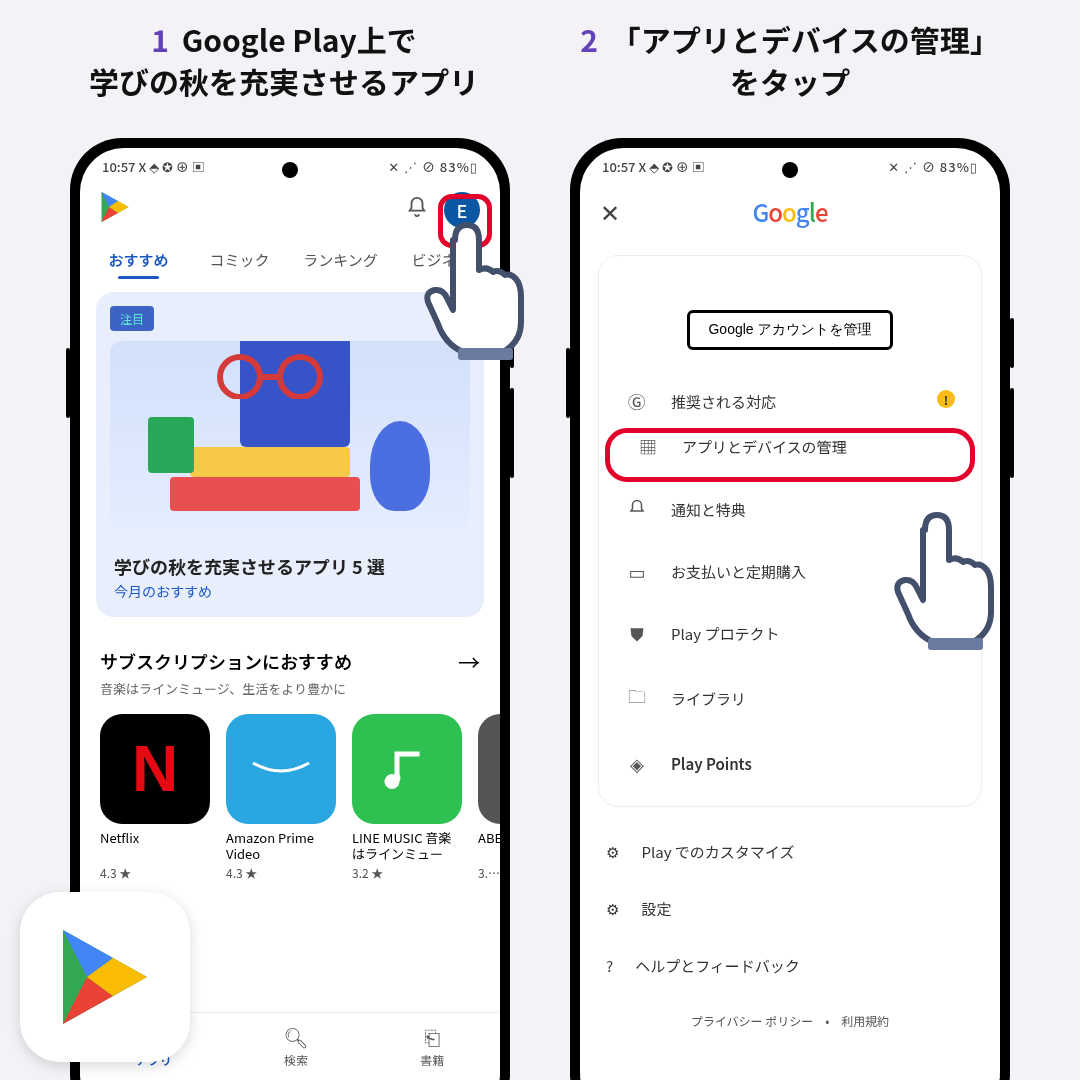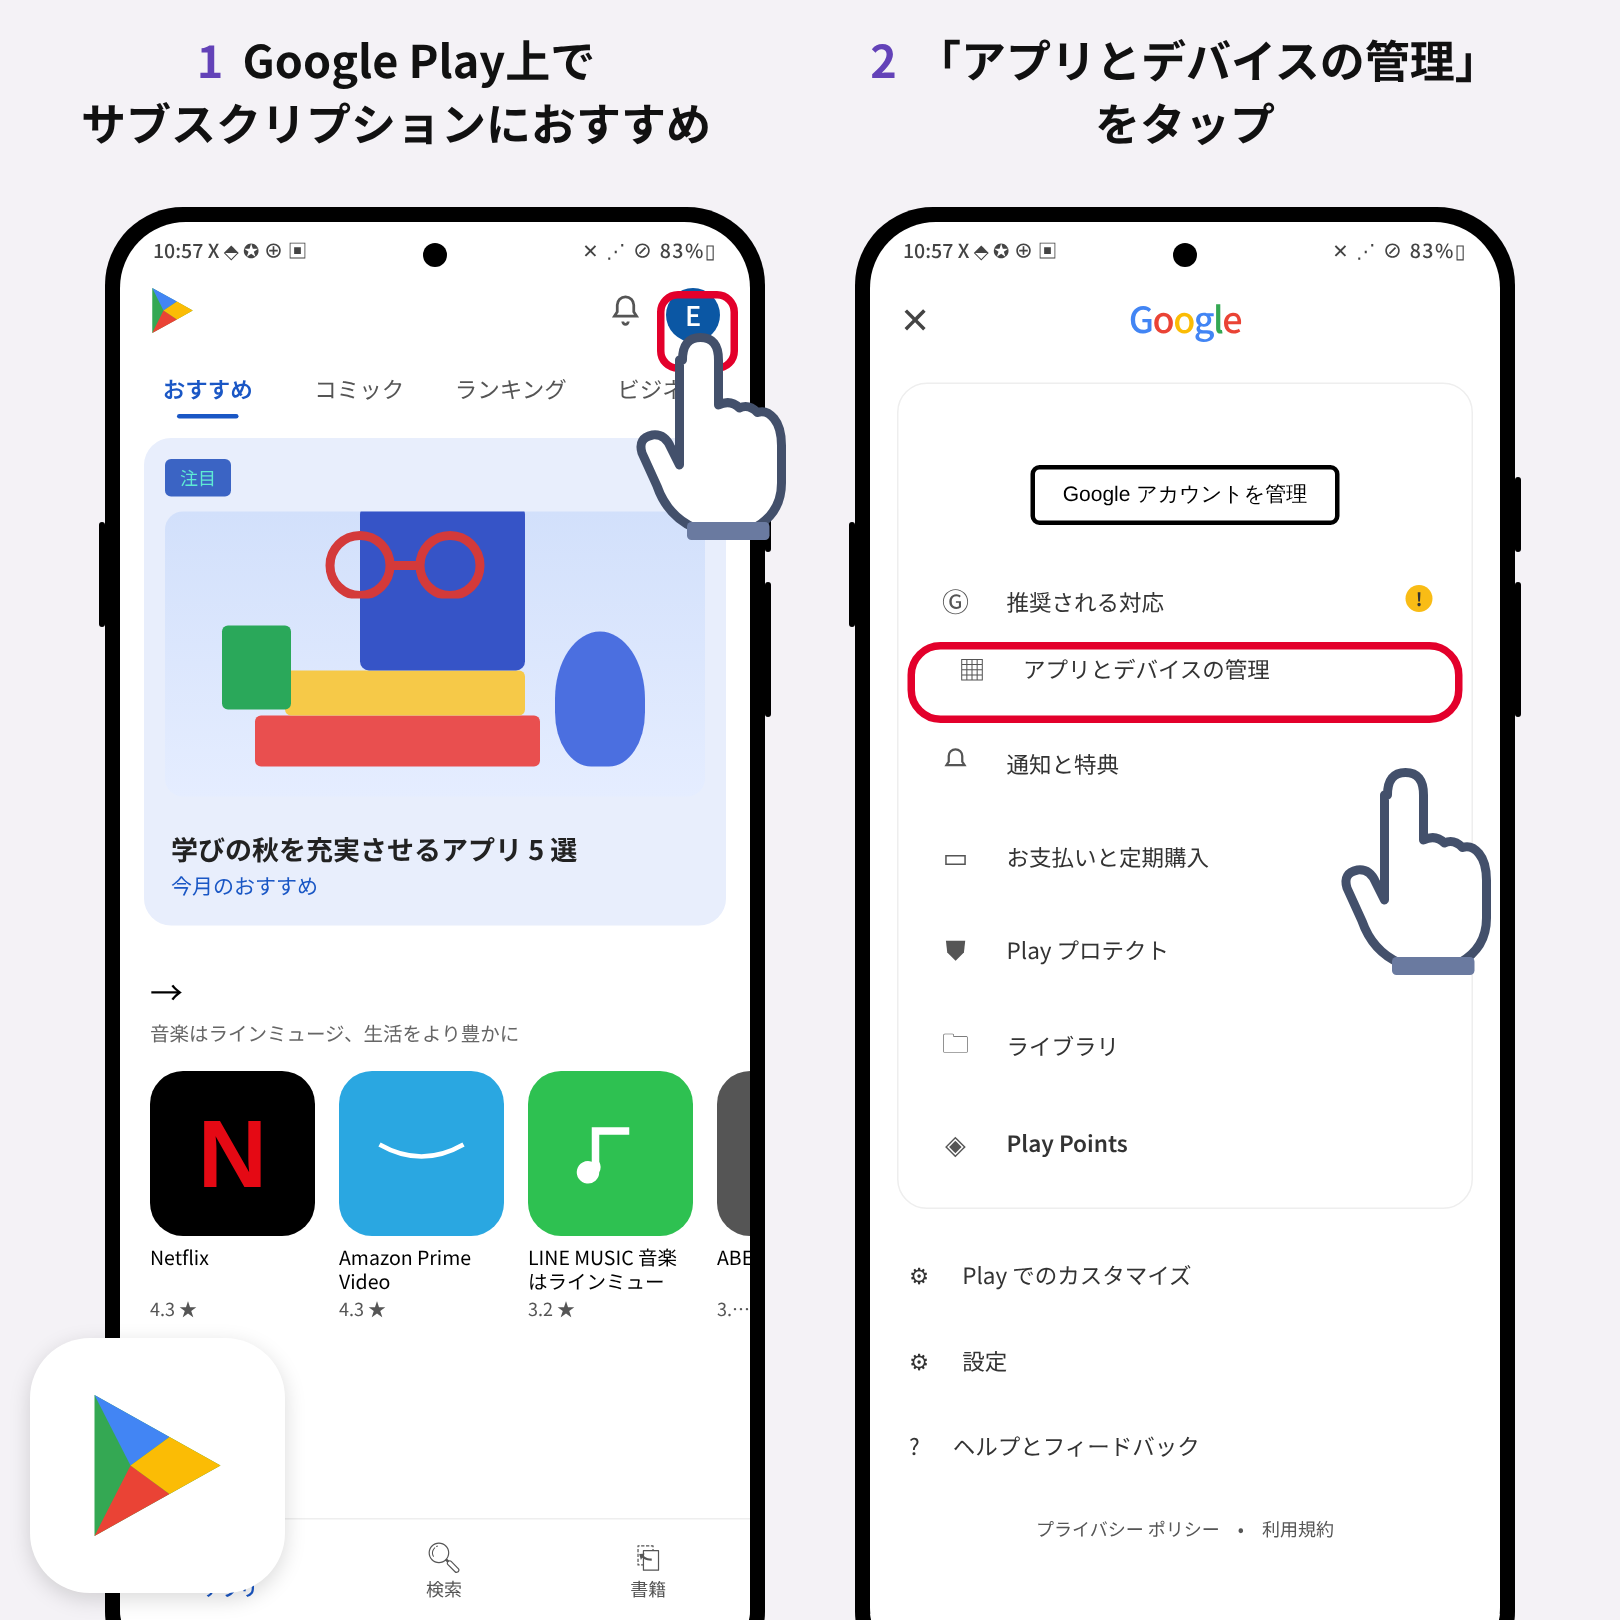--- a/index.html
+++ b/index.html
@@ -22,7 +22,7 @@
     color: #111;
   }
   .step-header .num { color: #6342b8; margin-right: 6px; }
-  #step1-header { left: 14px; }
+  #step1-header { left: 34px; }
   #step2-header { left: 540px; }
 
   .phone {

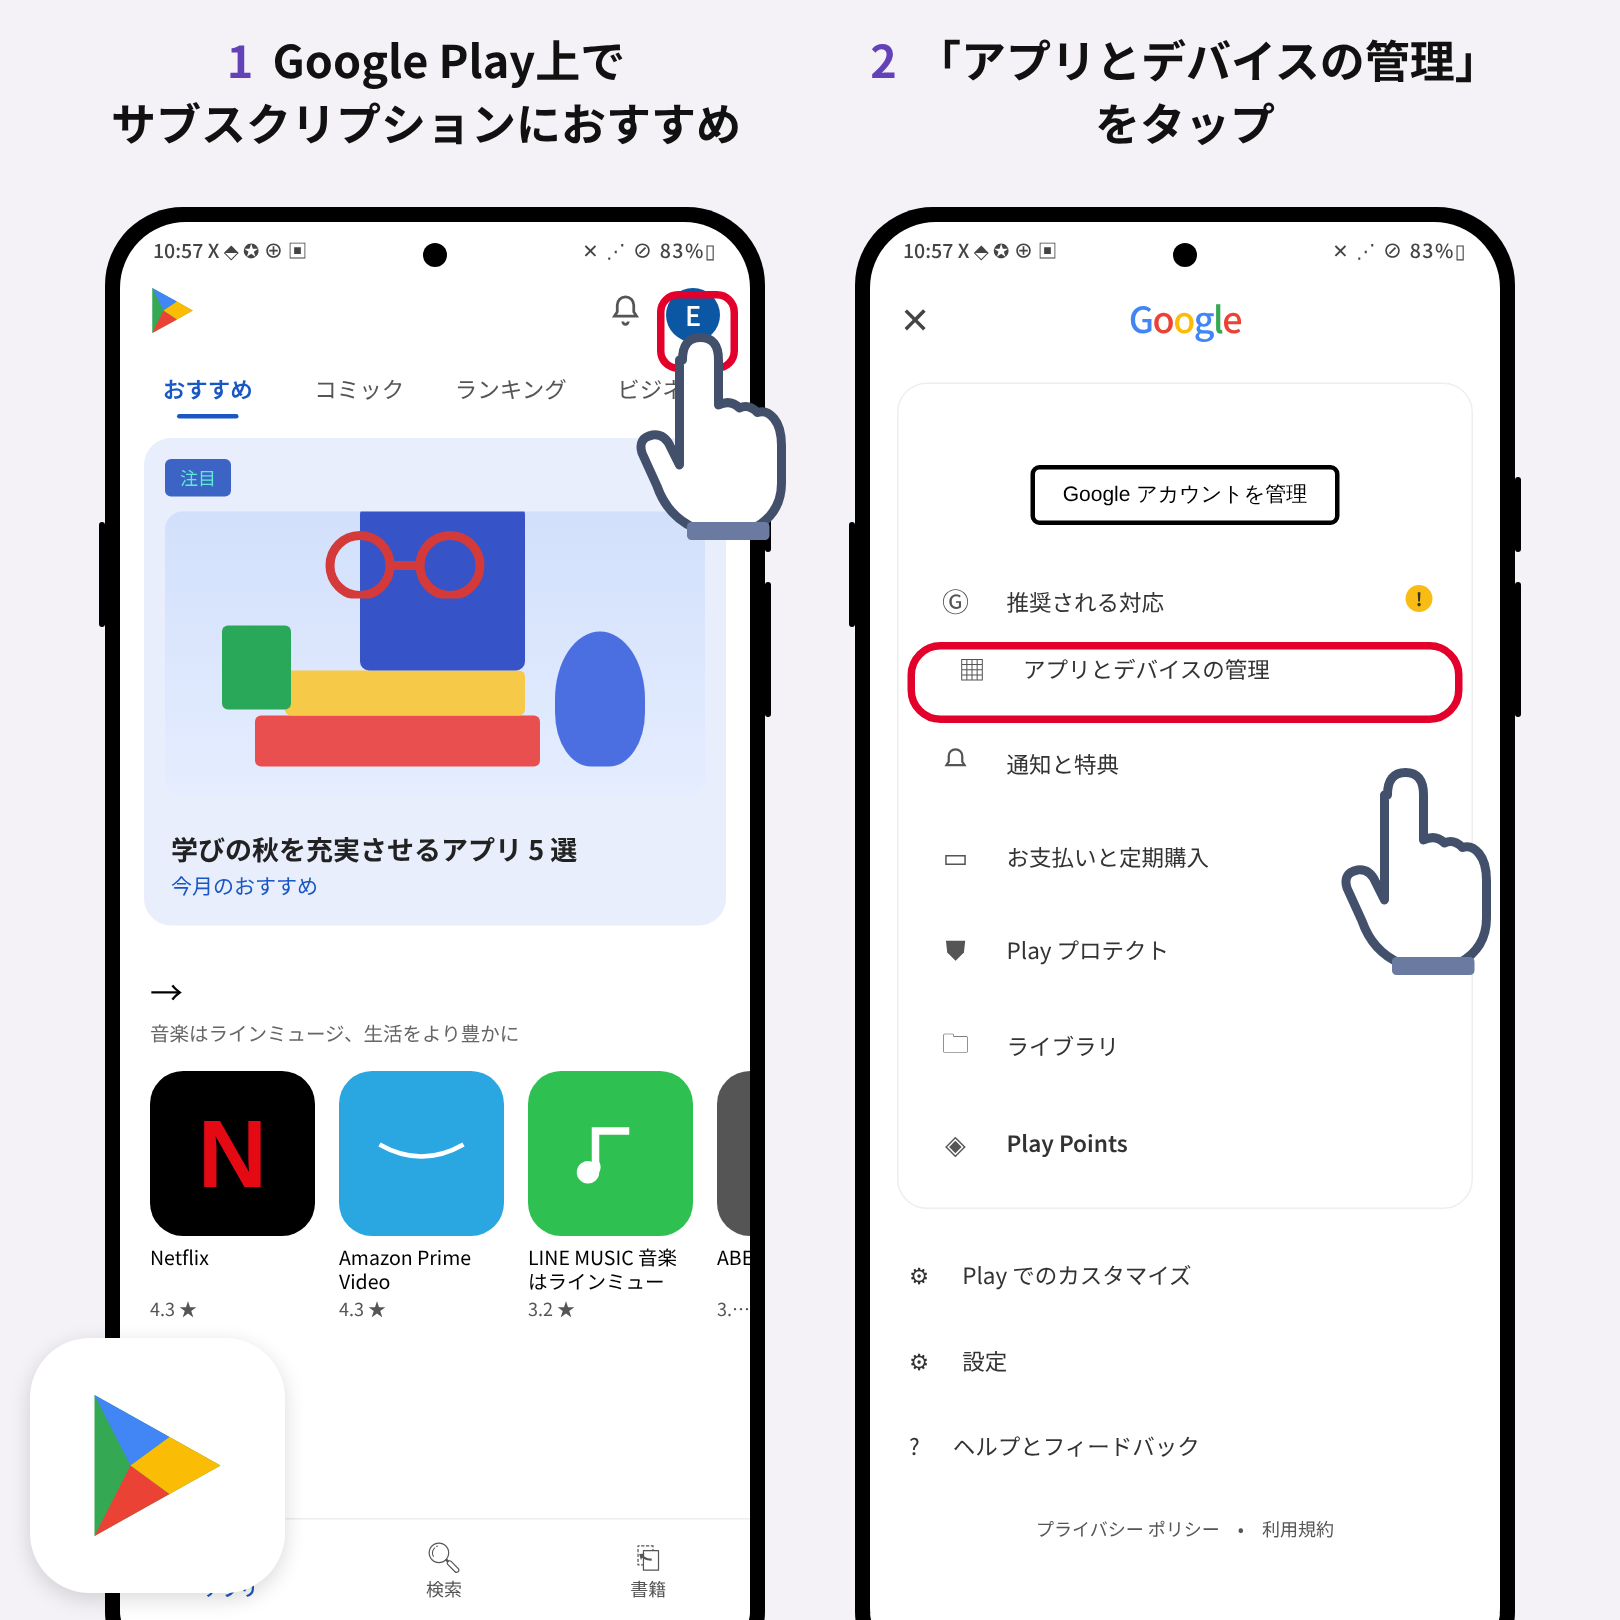--- a/index.html
+++ b/index.html
@@ -196,7 +196,7 @@
 <div id="step1-header" class="step-header">
   <span class="num">1</span>
   <span>Google Play上で</span><br>
-  <span>サブスクリプションにおすすめ</span>
+  <span>学びの秋を充実させるアプリ</span>
 </div>
 <div id="step2-header" class="step-header">
   <span class="num">2</span>

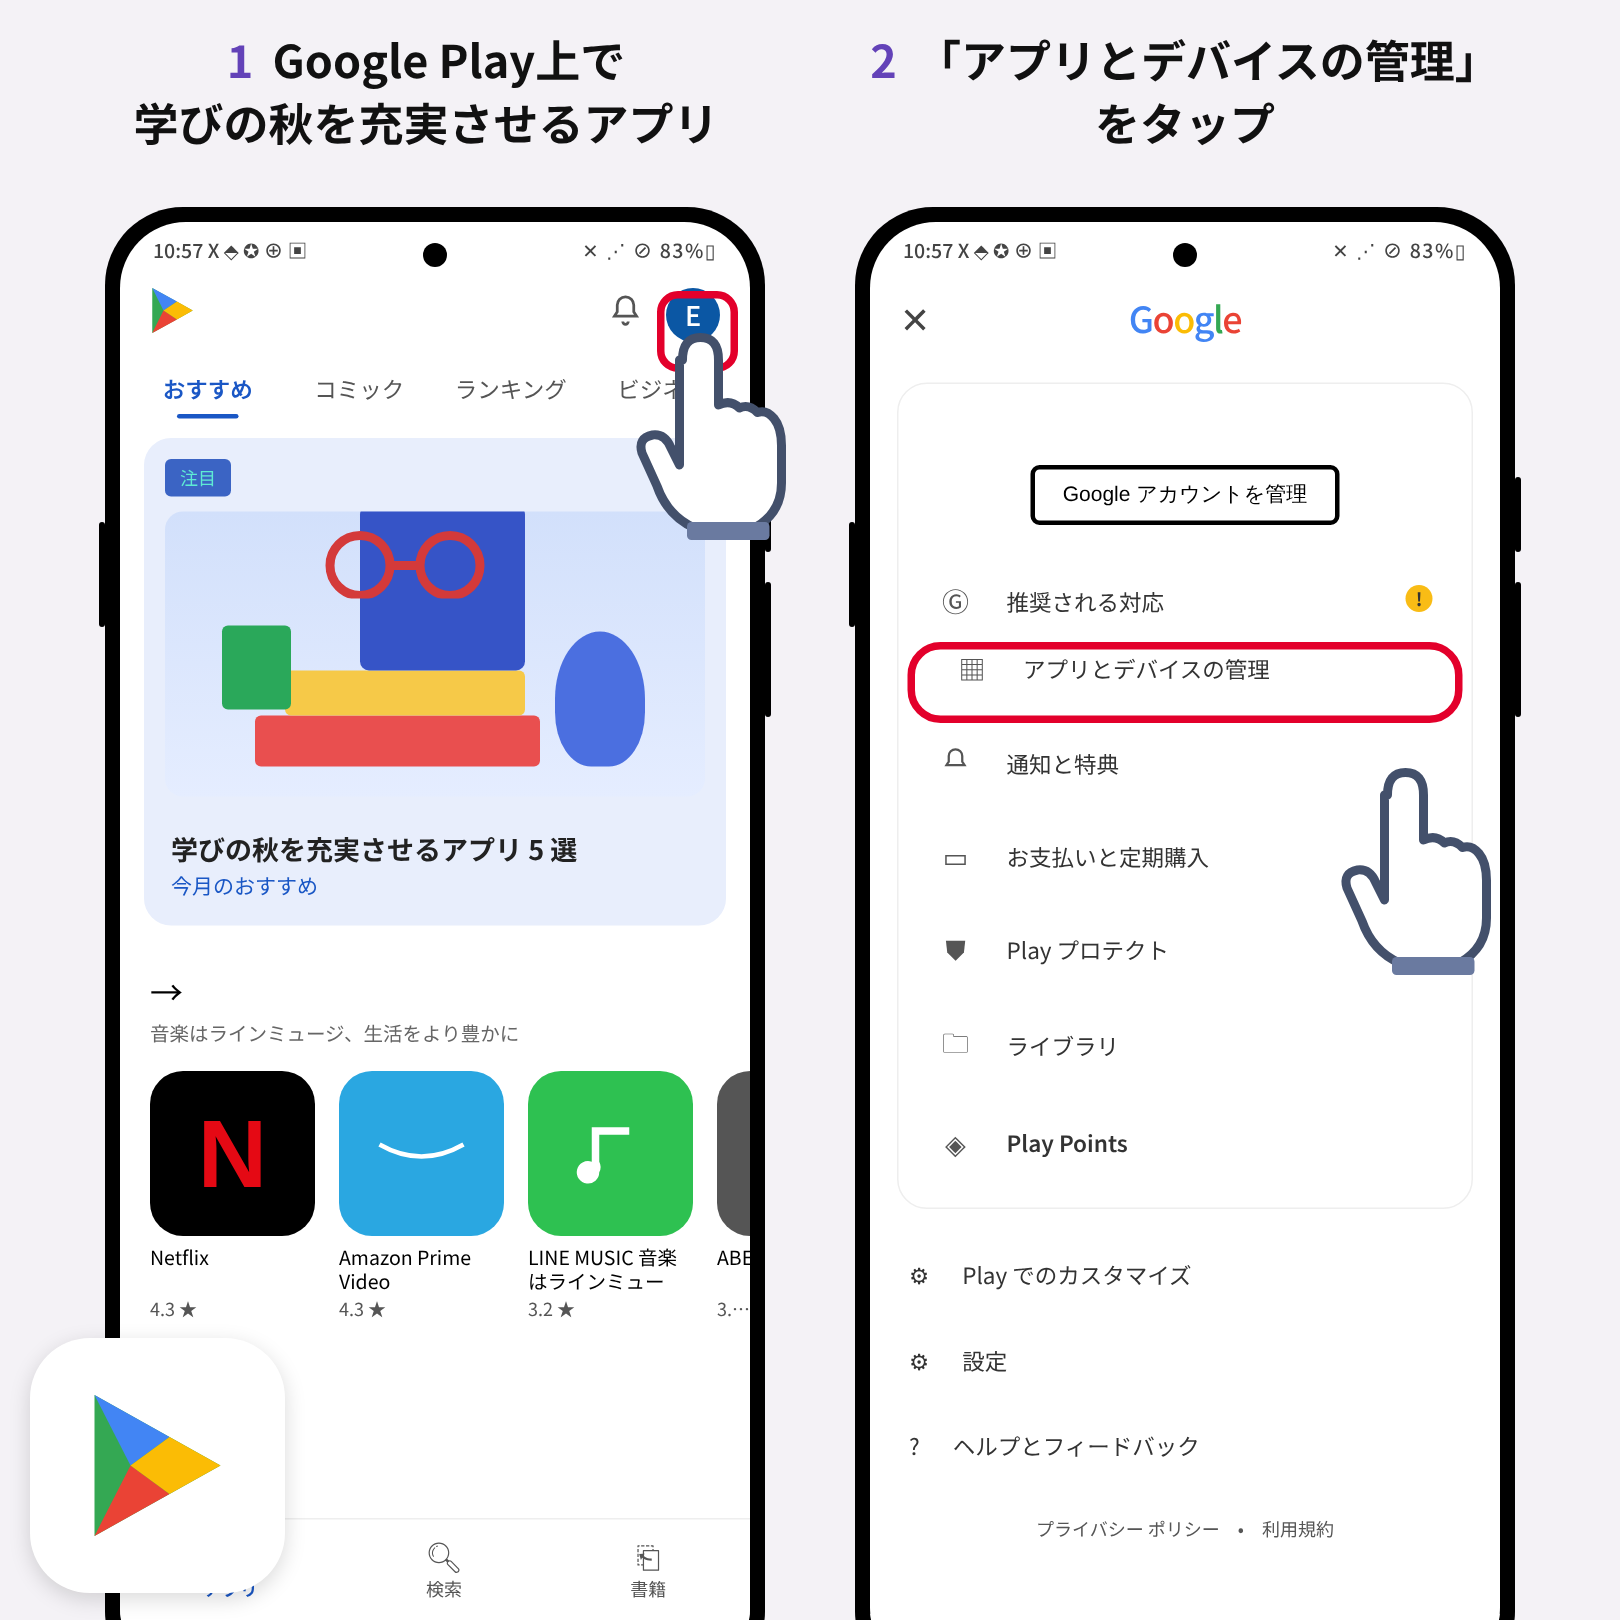--- a/index.html
+++ b/index.html
@@ -266,6 +266,7 @@
     </div>
 
     <div class="section-row">
+      <div class="section-title">サブスクリプションにおすすめ</div>
       <div class="arrow-r">→</div>
     </div>
     <div class="section-sub">音楽はラインミュージ、生活をより豊かに</div>

